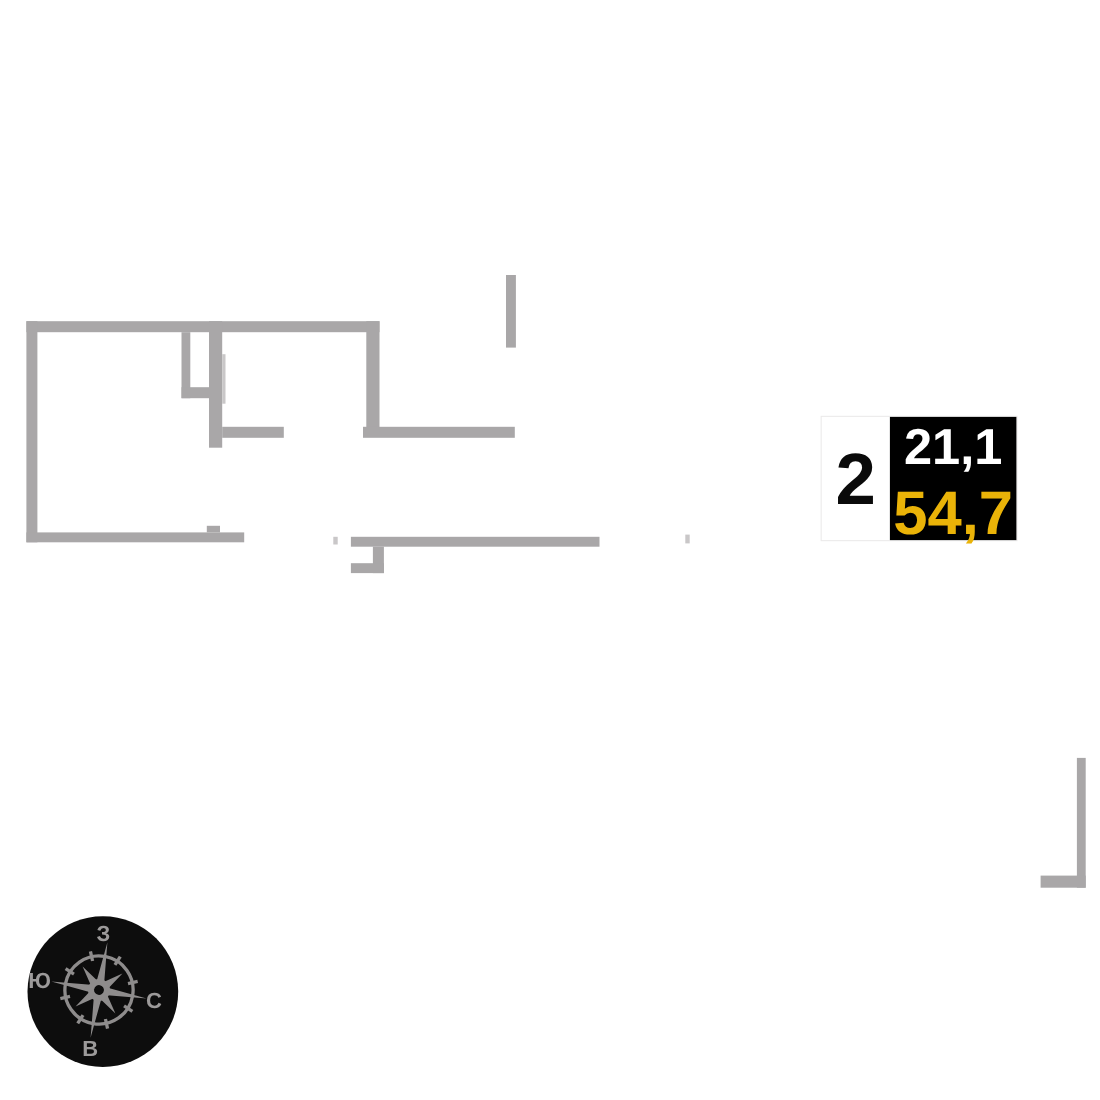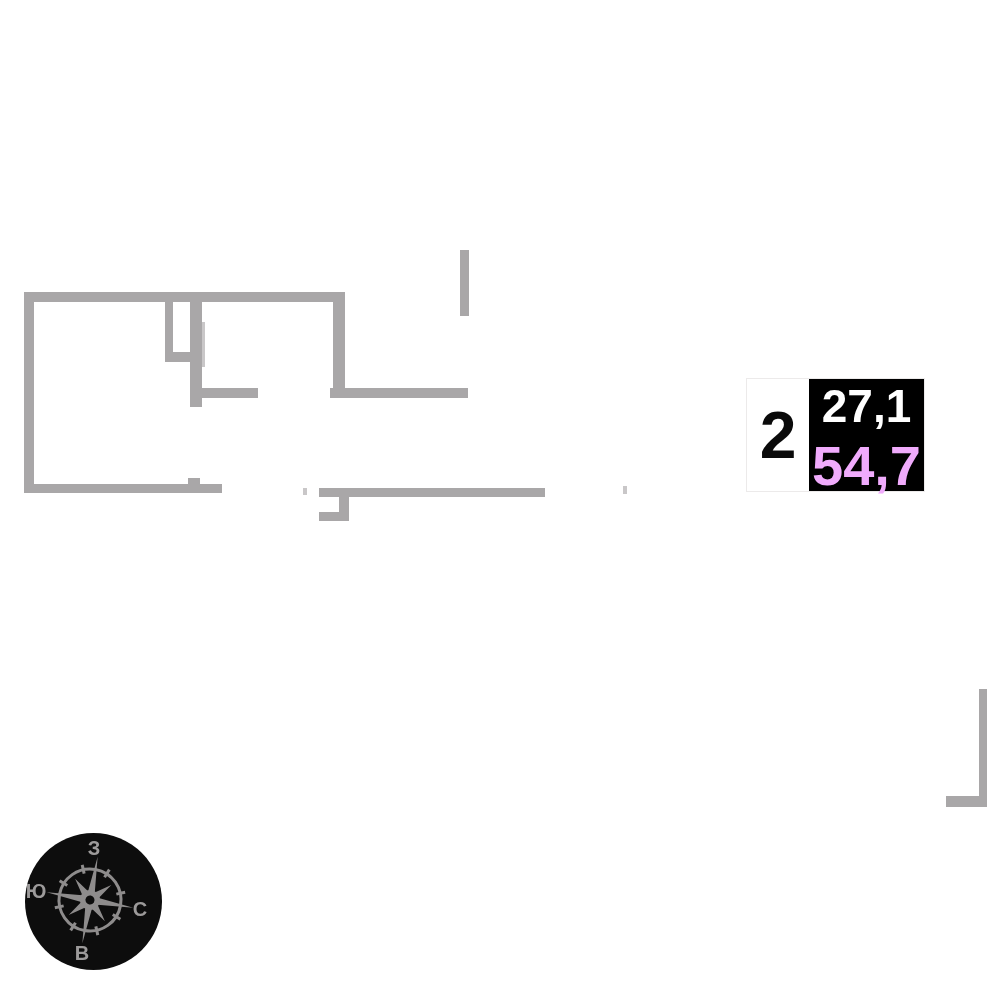--- a/index.html
+++ b/index.html
@@ -52,7 +52,7 @@
   <div class="unit-card">
     <div class="rooms">2</div>
     <div class="area-box">
-      <div class="area-top">27,1</div>
+      <div class="area-top">21,1</div>
       <div class="area-divider"></div>
       <div class="area-bottom">54,7</div>
     </div>

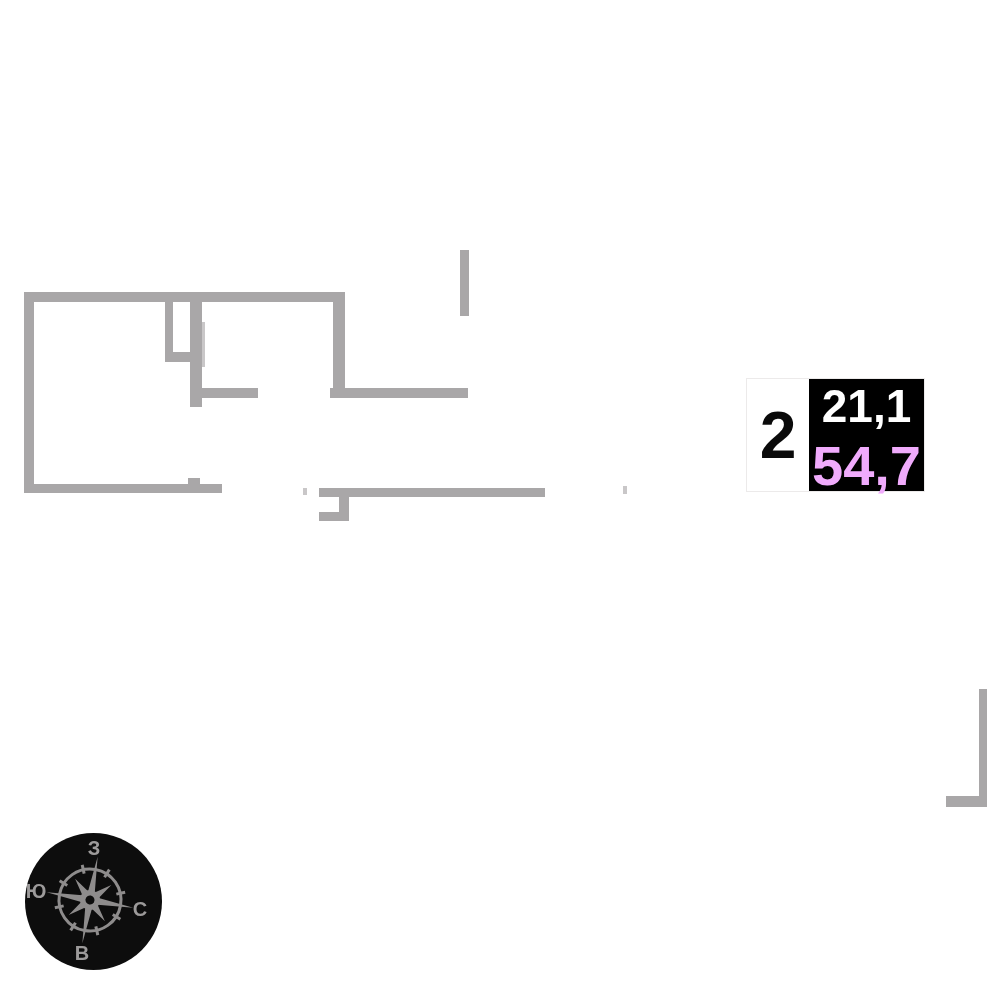--- a/index.html
+++ b/index.html
@@ -17,7 +17,7 @@
             color:#ffffff;font-weight:bold;font-size:46px;}
   .area-divider{height:2px;background:#ffffff;}
   .area-bottom{flex:1;display:flex;align-items:center;justify-content:center;
-               color:#f0abfc;font-weight:bold;font-size:56px;}
+               color:#eab308;font-weight:bold;font-size:56px;}
   .compass{position:absolute;left:24px;top:832px;}
   .compass text{font-family:"Liberation Sans",sans-serif;font-weight:bold;font-size:20px;
                 fill:#9c9a9a;text-anchor:middle;}

